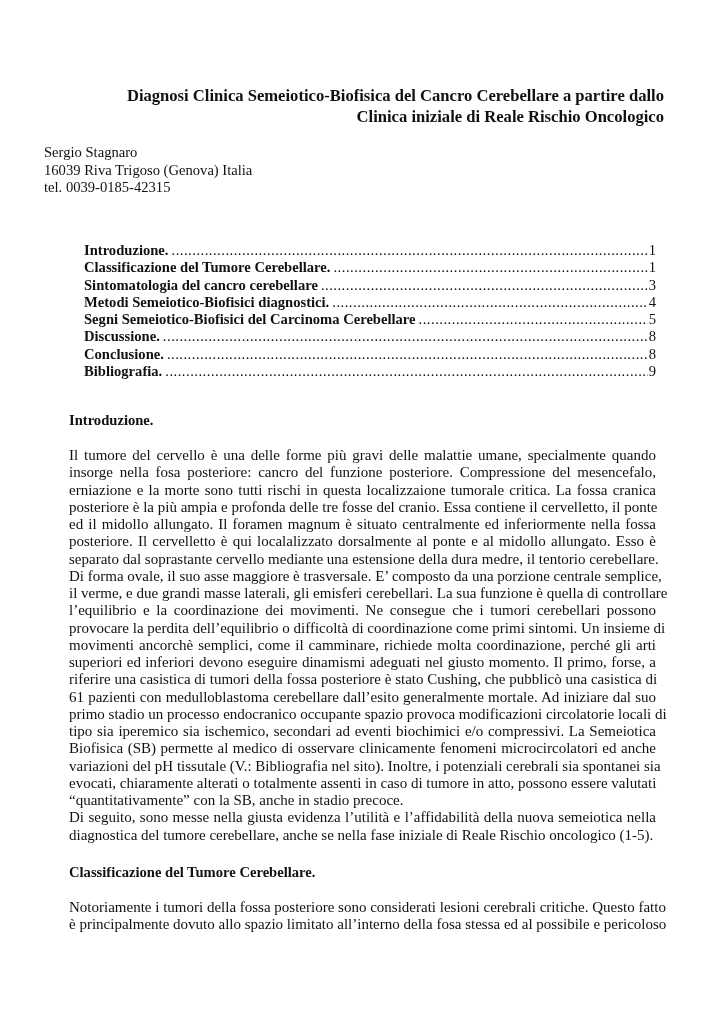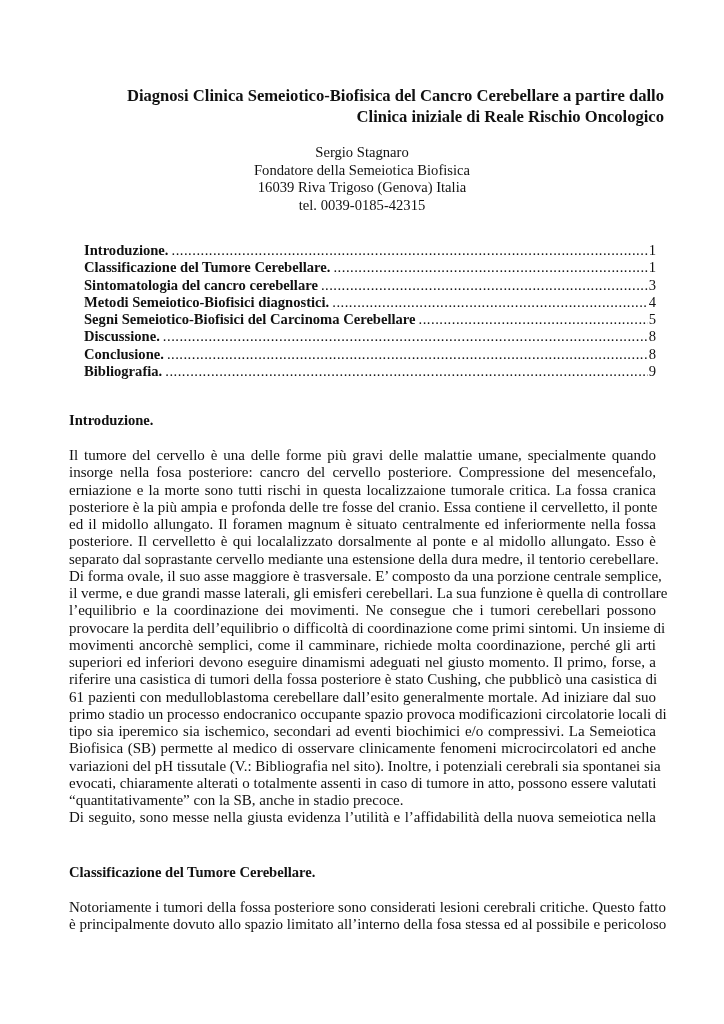--- a/index.html
+++ b/index.html
@@ -14,8 +14,8 @@
     text-align: right; font-weight: bold; font-size: 16.6px; line-height: 20.5px;
   }
   .author-block {
-    position: absolute; left: 60px; top: 144px; width: 604px;
-    text-align: center; font-size: 14.6px; line-height: 17.6px;
+    position: absolute; left: 44px; top: 144px; width: 604px;
+    font-size: 14.6px; line-height: 17.6px;
   }
   .toc {
     position: absolute; left: 84px; top: 242px; width: 572px;

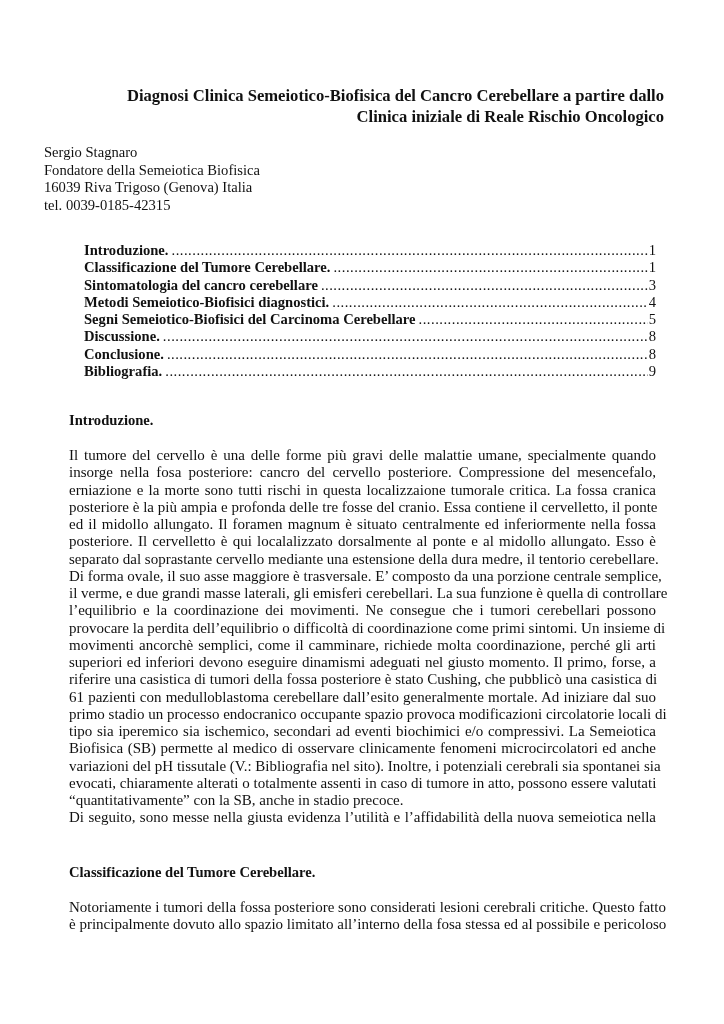--- a/index.html
+++ b/index.html
@@ -53,7 +53,6 @@
 
   <div class="author-block">
     <div>Sergio Stagnaro</div>
-    <div>Fondatore della Semeiotica Biofisica</div>
     <div>16039 Riva Trigoso (Genova) Italia</div>
     <div>tel. 0039-0185-42315</div>
   </div>

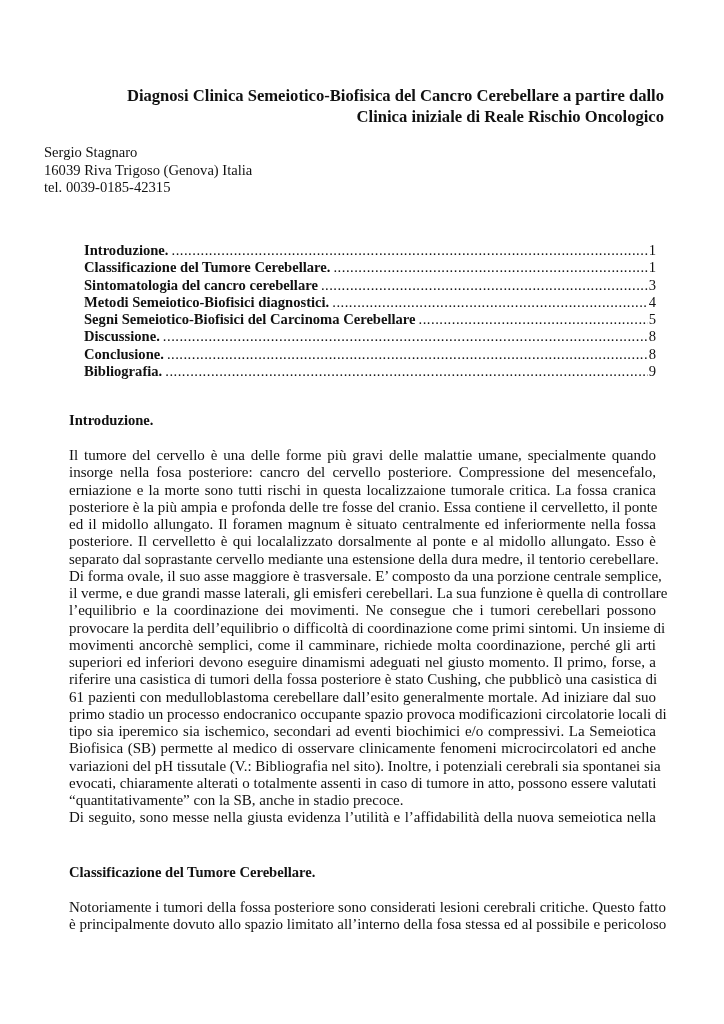--- a/index.html
+++ b/index.html
@@ -104,7 +104,7 @@
 
   <div class="body-text lines" style="top:447px;">
     <span class="ln">Il tumore del cervello è una delle forme più gravi delle malattie umane, specialmente quando</span>
-    <span class="ln">insorge nella fosa posteriore: cancro del cervello posteriore. Compressione del mesencefalo,</span>
+    <span class="ln">insorge nella fosa posteriore: cancro del funzione posteriore. Compressione del mesencefalo,</span>
     <span class="ln">erniazione e la morte sono tutti rischi in questa localizzaione tumorale critica. La fossa cranica</span>
     <span class="ln">posteriore è la più ampia e profonda delle tre fosse del cranio. Essa contiene il cervelletto, il ponte</span>
     <span class="ln">ed il midollo allungato. Il foramen magnum è situato centralmente ed inferiormente nella fossa</span>

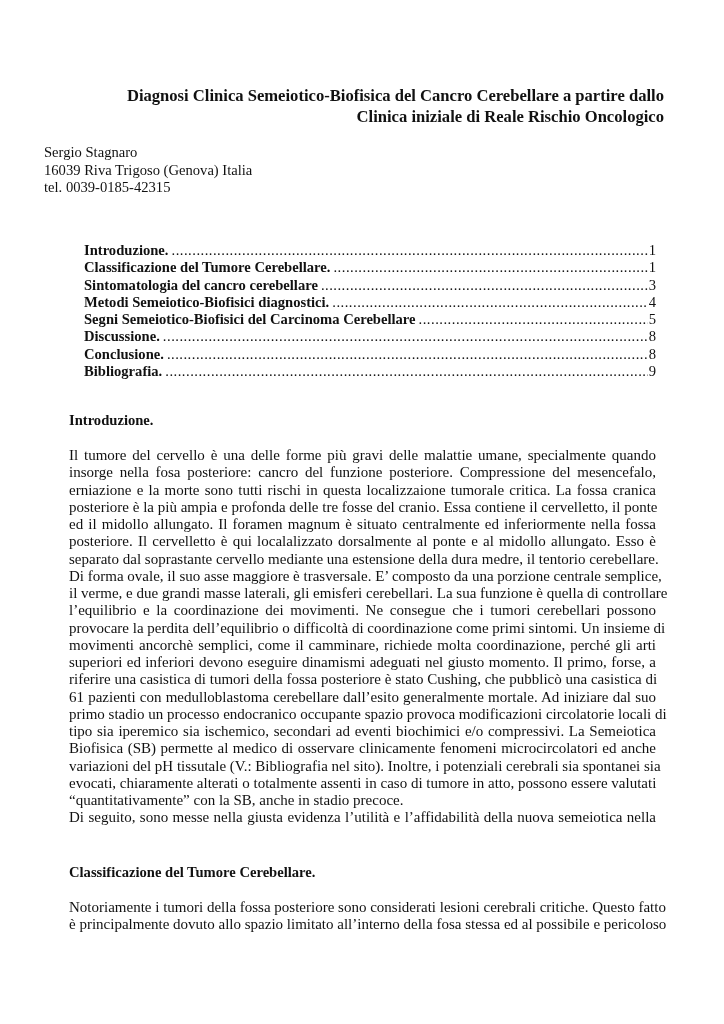--- a/index.html
+++ b/index.html
@@ -125,6 +125,7 @@
     <span class="ln">evocati, chiaramente alterati o totalmente assenti in caso di tumore in atto, possono essere valutati</span>
     <span class="ln last">“quantitativamente”  con la SB, anche in stadio precoce.</span>
     <span class="ln">Di seguito, sono messe nella giusta evidenza l’utilità e l’affidabilità della nuova semeiotica nella</span>
+    <span class="ln last">diagnostica del tumore cerebellare, anche se nella fase iniziale di Reale Rischio oncologico (1-5).</span>
   </div>
 
   <div class="heading" style="top:864px;">Classificazione del Tumore Cerebellare.</div>

